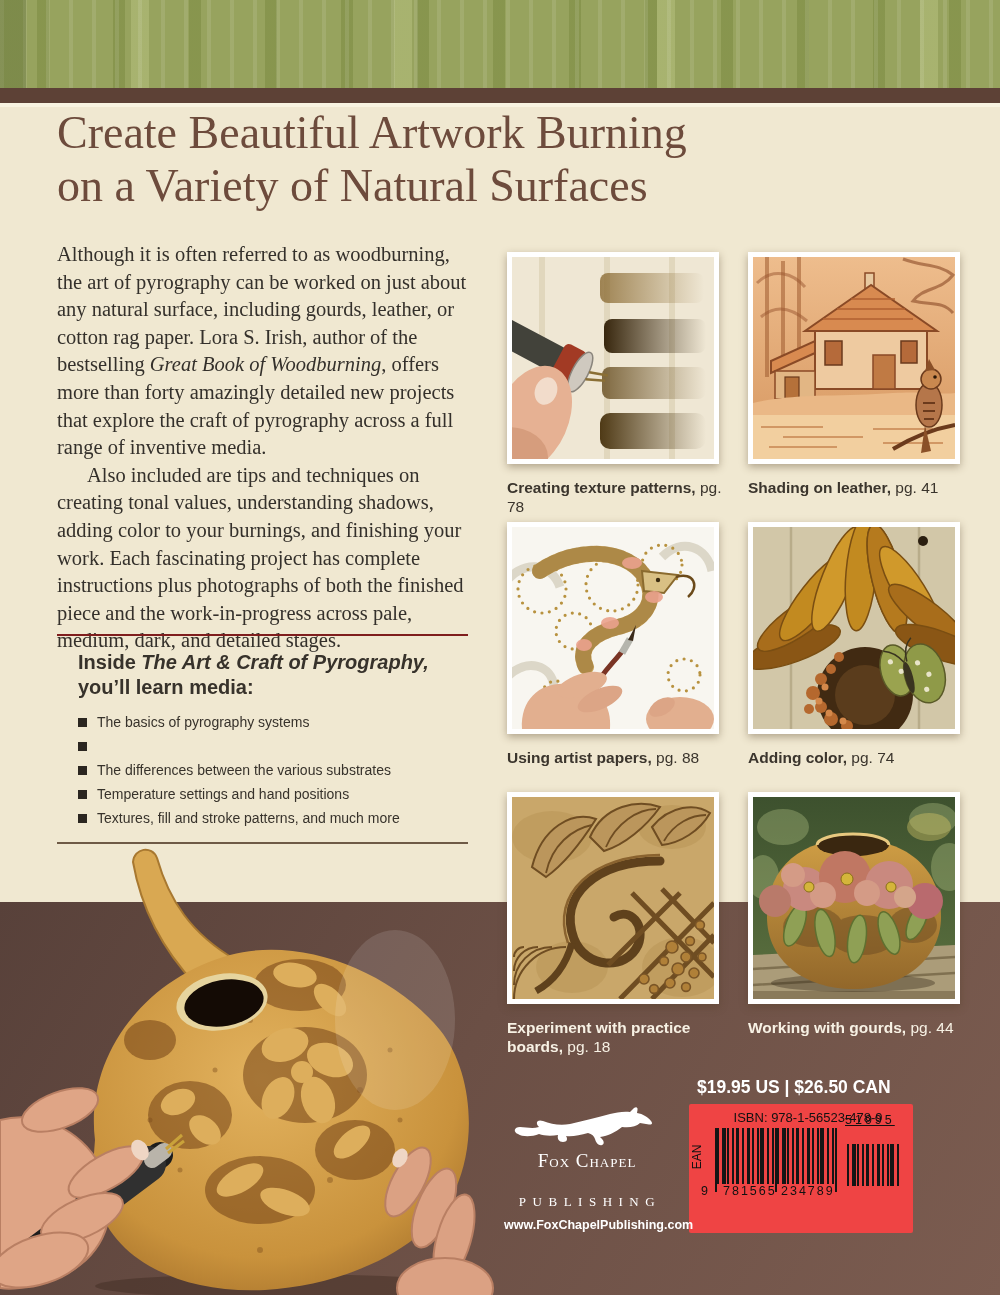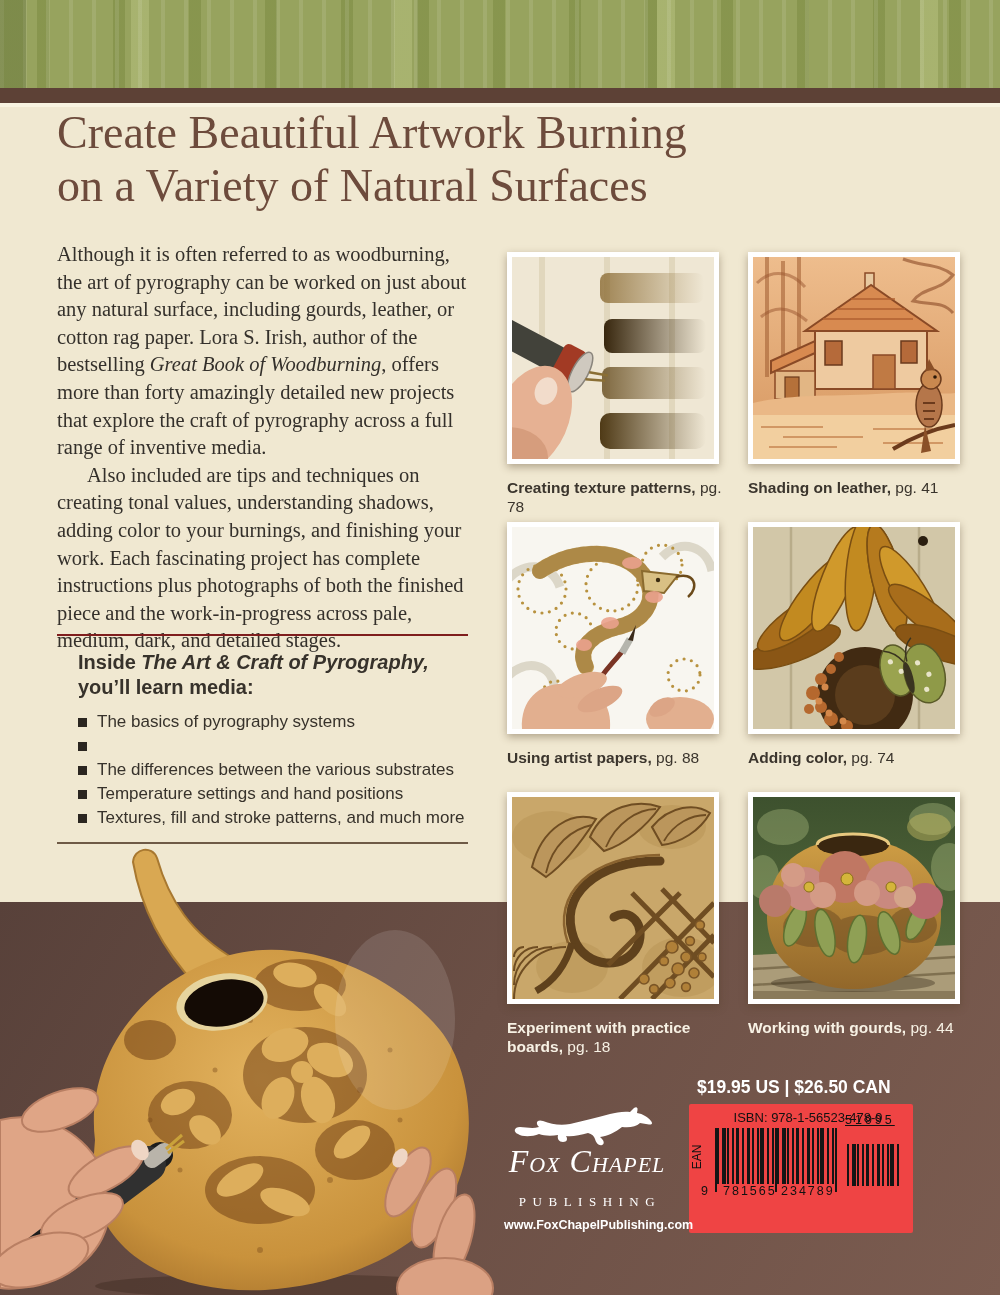--- a/index.html
+++ b/index.html
@@ -29,7 +29,7 @@
          border-top:2px solid #7f1d1d;border-bottom:2px solid #6e5a46;
          padding:14px 0 12px 21px;color:#37322b;}
   .learn-head{font-size:20px;font-weight:700;line-height:25px;}
-  .learn-list{list-style:none;margin:10px 0 0;padding:0;font-size:17px;line-height:24px;}
+  .learn-list{list-style:none;margin:10px 0 0;padding:0;font-size:14px;line-height:24px;}
   .sq{display:inline-block;width:9px;height:9px;background:#2b2620;margin-right:10px;}
   
   .photo-frame{position:absolute;width:202px;height:202px;background:#fff;padding:5px;

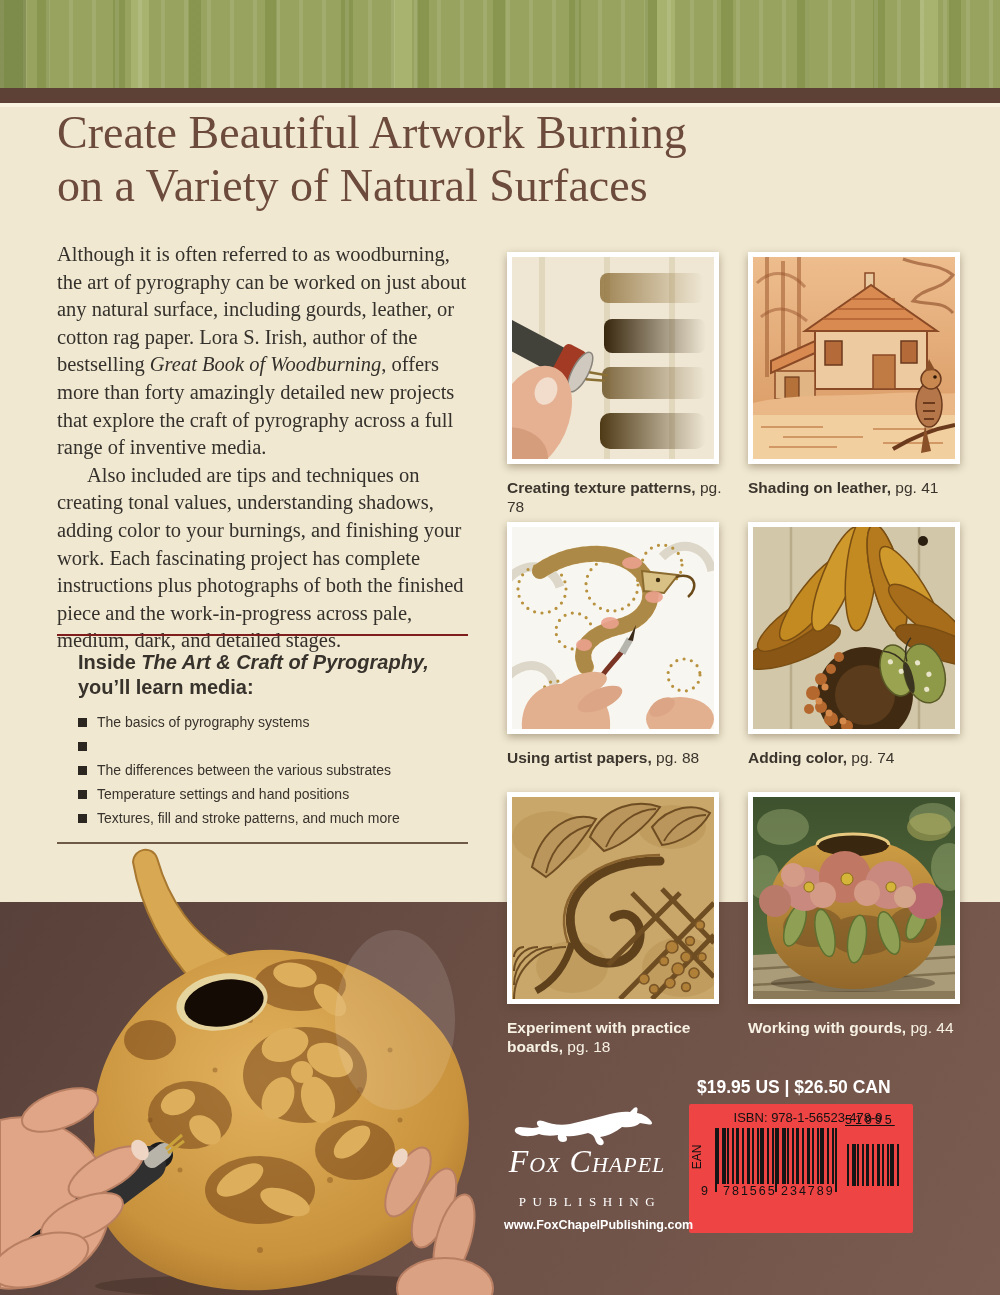--- a/index.html
+++ b/index.html
@@ -64,7 +64,7 @@
                repeating-linear-gradient(90deg,rgba(0,0,0,0) 0 7px,#151515 7px 9px,rgba(0,0,0,0) 9px 12px);}
   .logo{position:absolute;left:504px;top:1106px;width:166px;text-align:center;color:#fff;}
   .logo svg{width:150px;height:40px;}
-  .logo-name{font-family:"Liberation Serif",serif;font-variant:small-caps;font-size:32px;line-height:28px;letter-spacing:1px;margin-top:-3px;font-style:italic;}
+  .logo-name{font-family:"Liberation Serif",serif;font-variant:small-caps;font-size:19px;line-height:28px;letter-spacing:1px;margin-top:-3px;}
   .logo-sub{font-family:"Liberation Serif",serif;font-size:13px;letter-spacing:6.5px;margin-top:19px;margin-left:6px;}
   .logo-url{font-size:12.5px;font-weight:700;margin-top:8px;}
 </style>

